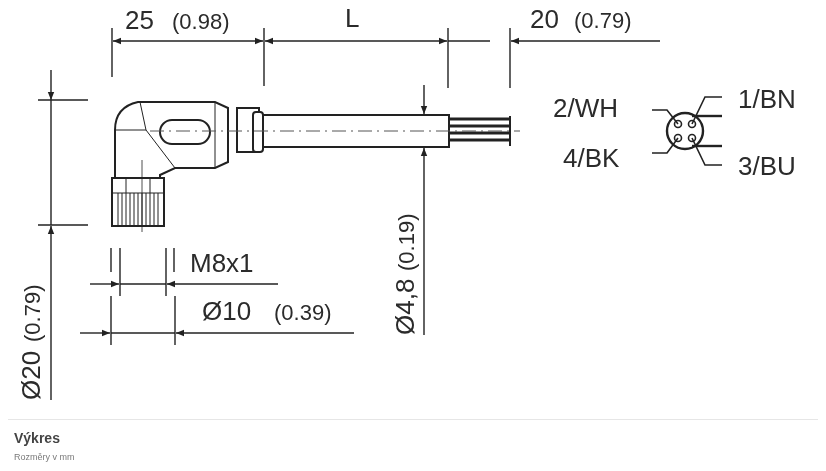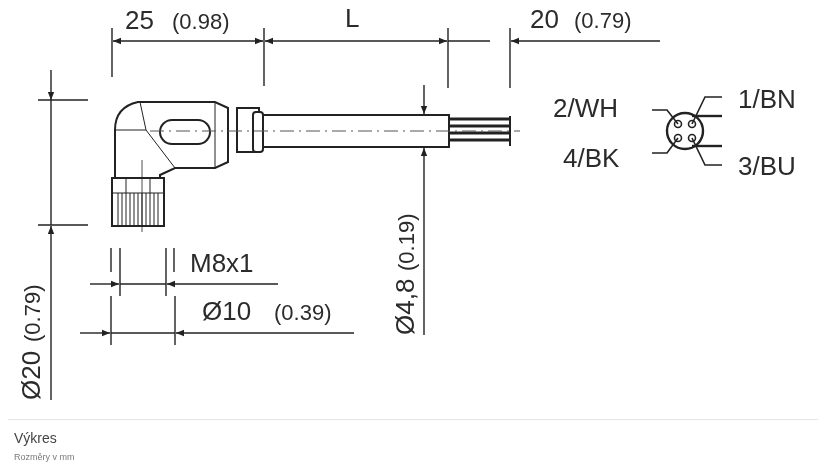--- a/index.html
+++ b/index.html
@@ -9,7 +9,7 @@
   .big { font-size:26px; }
   .sm { font-size:22px; }
   .divider { position:absolute; left:8px; top:419px; width:810px; height:1px; background:#e6e6e6; }
-  .caption-title { position:absolute; left:14px; top:430px; font-size:14px; font-weight:normal; color:#444444; }
+  .caption-title { position:absolute; left:14px; top:430px; font-size:14px; font-weight:bold; color:#444444; }
   .caption-sub { position:absolute; left:14px; top:452px; font-size:9px; color:#7a7a7a; }
 </style>
 </head>

